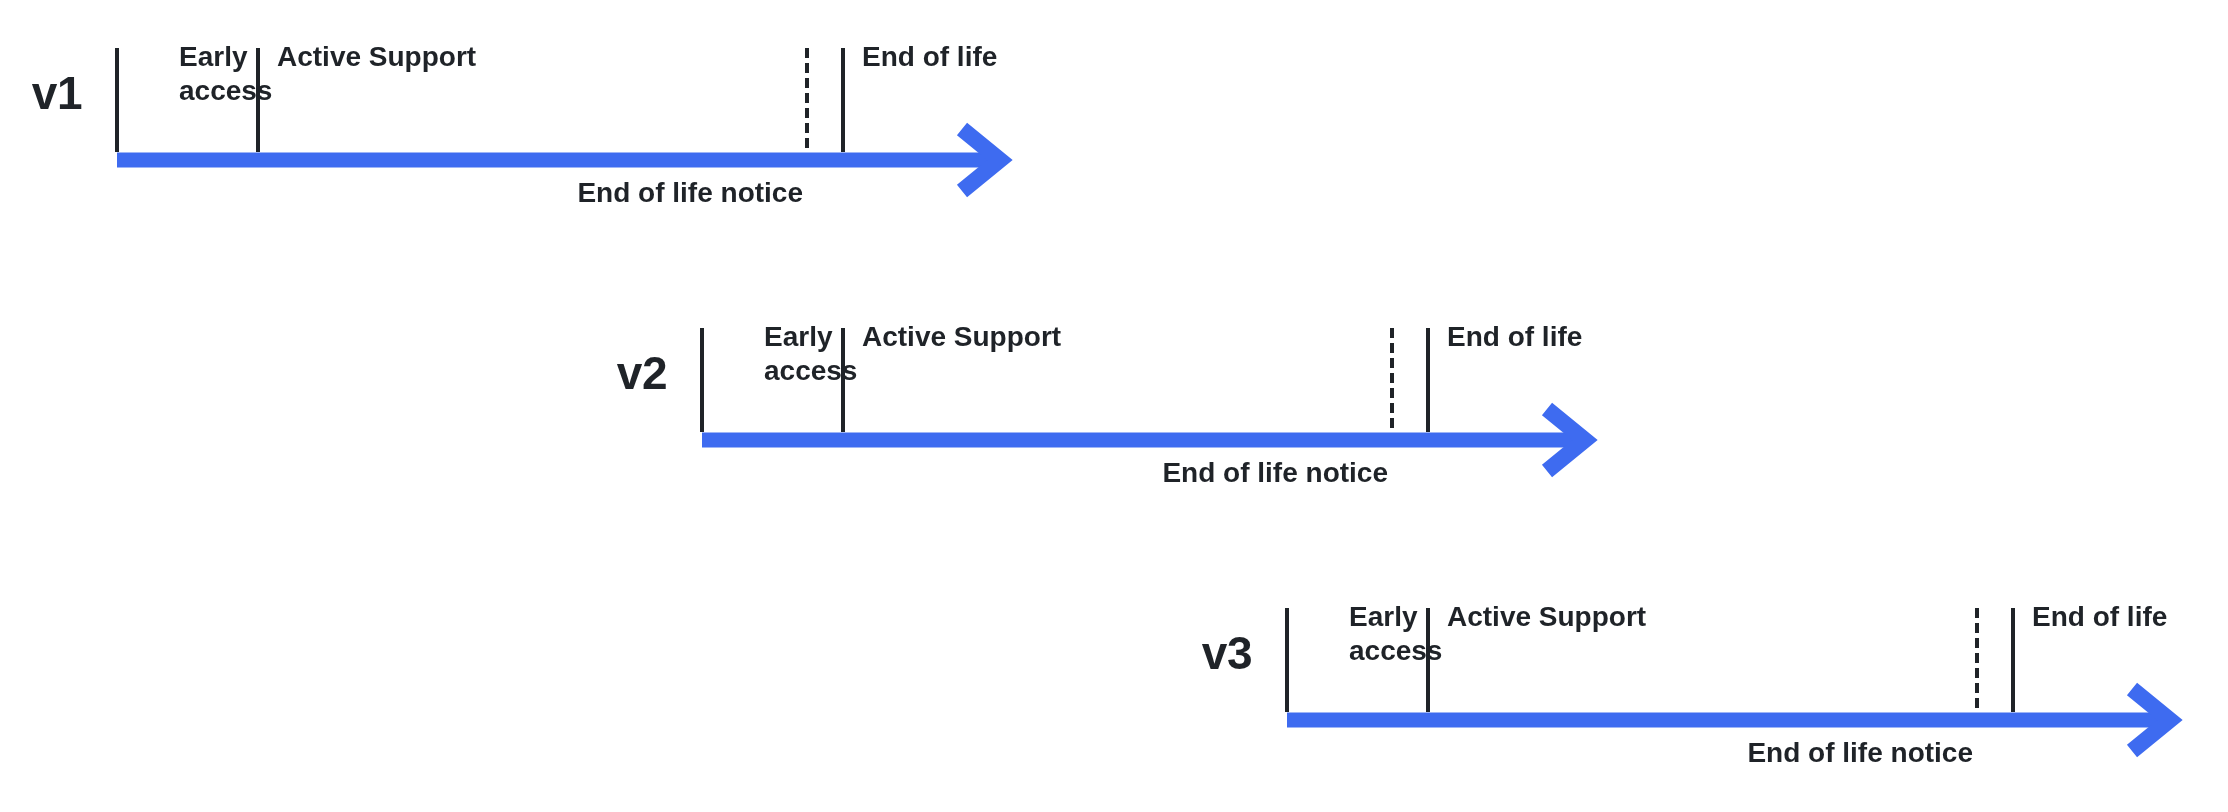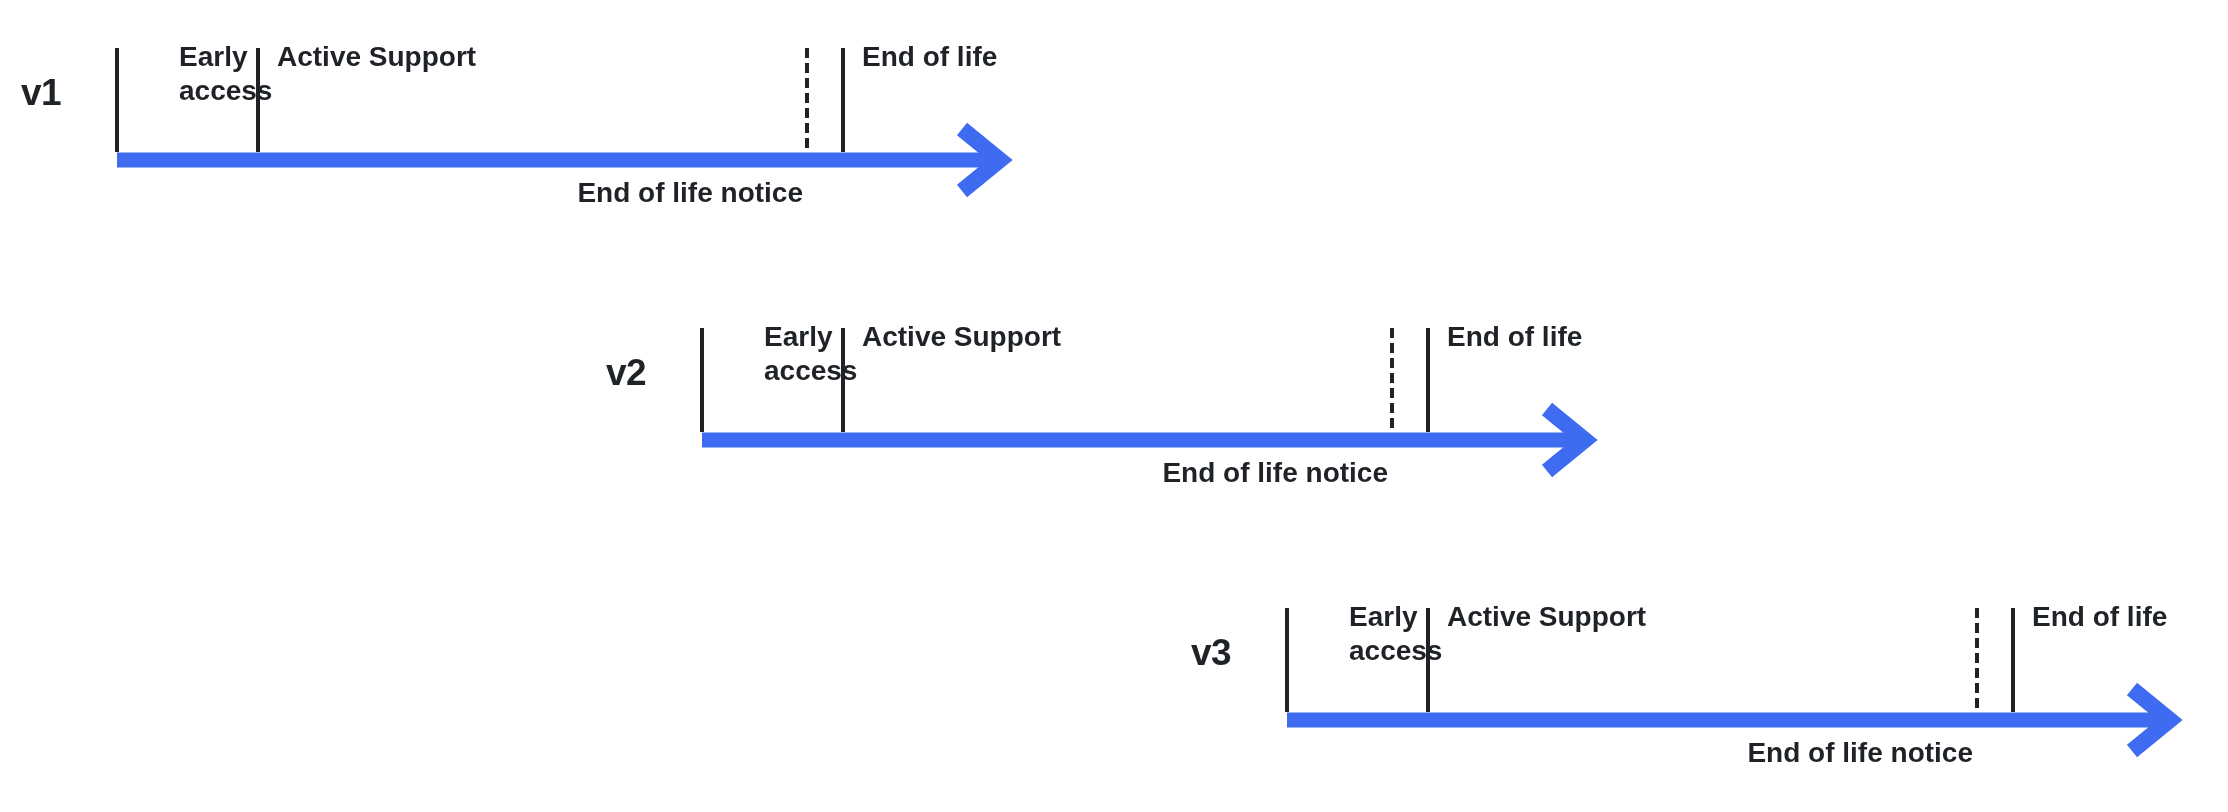--- a/index.html
+++ b/index.html
@@ -32,8 +32,8 @@
     left: 0;
     top: 71px;
     width: 82px;
-    text-align: center;
-    font-size: 37px;
+    text-align: right;
+    font-size: 46px;
     font-weight: 700;
     line-height: 44px;
     letter-spacing: -0.5px;

